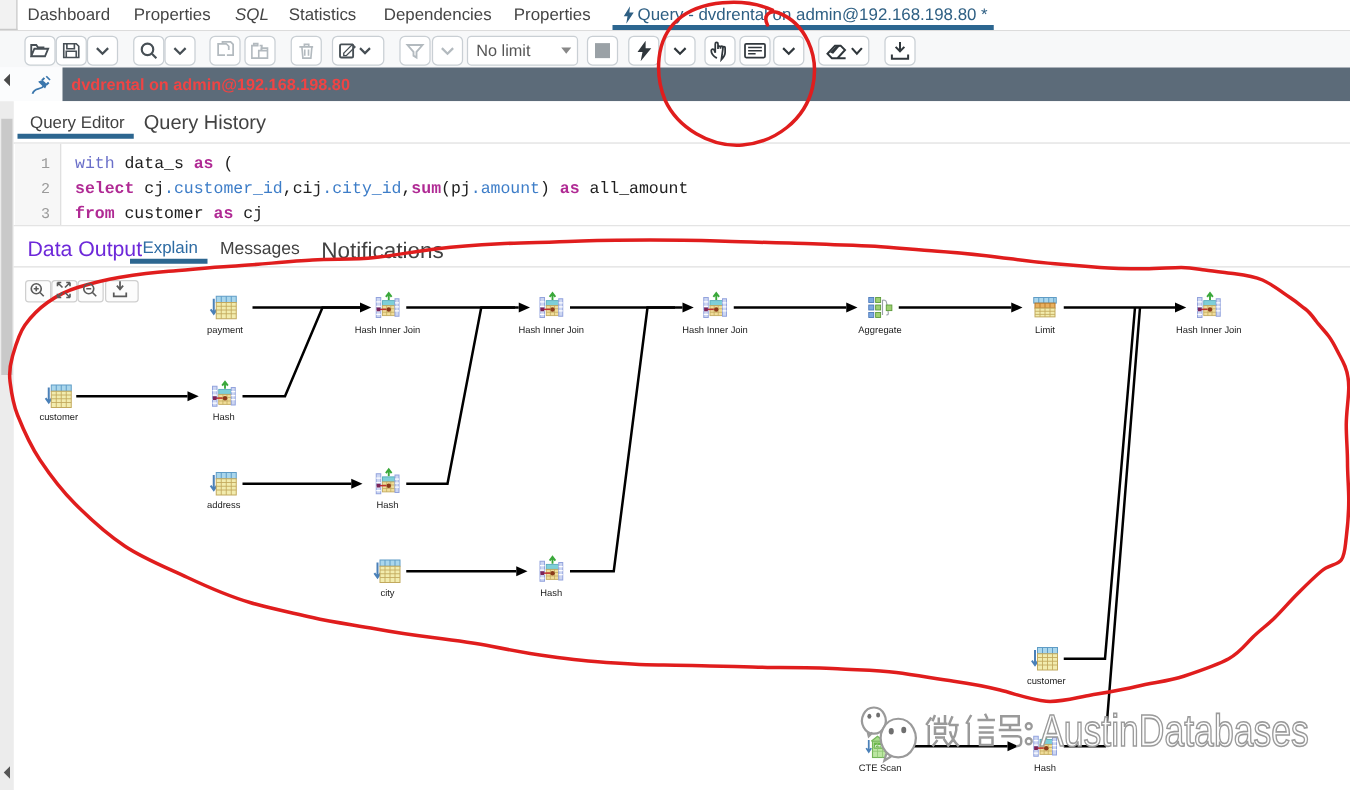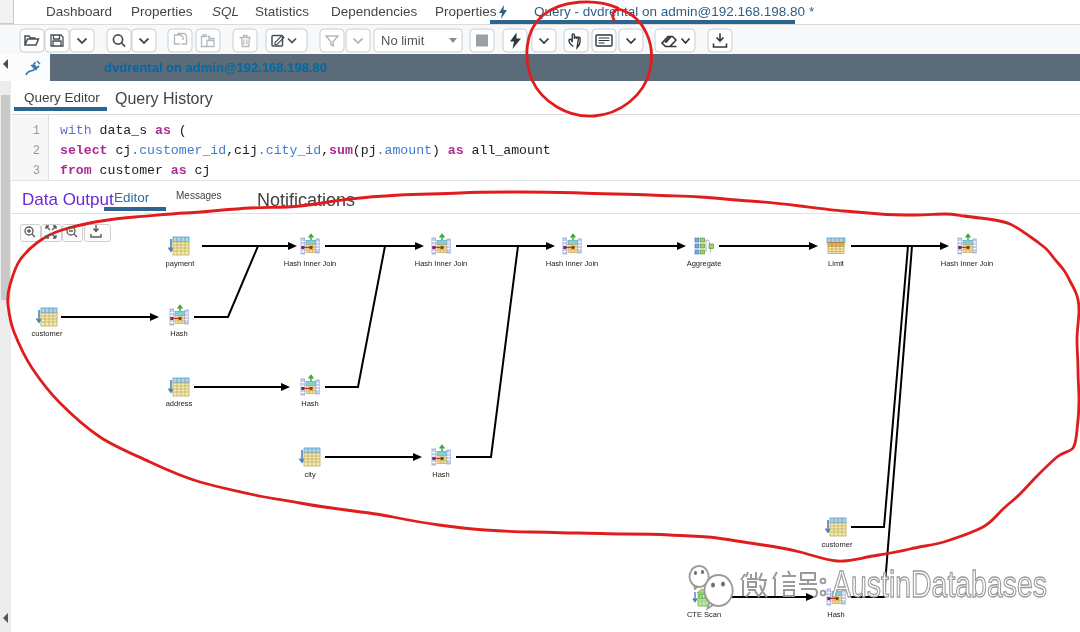--- a/index.html
+++ b/index.html
@@ -6,7 +6,7 @@
   body{width:1080px;height:632px;position:relative;overflow:hidden;background:#fff;
        font-family:"Liberation Sans",sans-serif;}
   .abs{position:absolute;}
-  .mitem{position:absolute;top:4px;font-size:13.5px;color:#454545;margin-left:24px;}
+  .mitem{position:absolute;top:4px;font-size:13.5px;color:#454545;}
   .tbtn{position:absolute;background:#fcfcfc;border:1px solid #cfcfcf;border-radius:3px;width:19px;height:16px;}
 </style>
 </head>

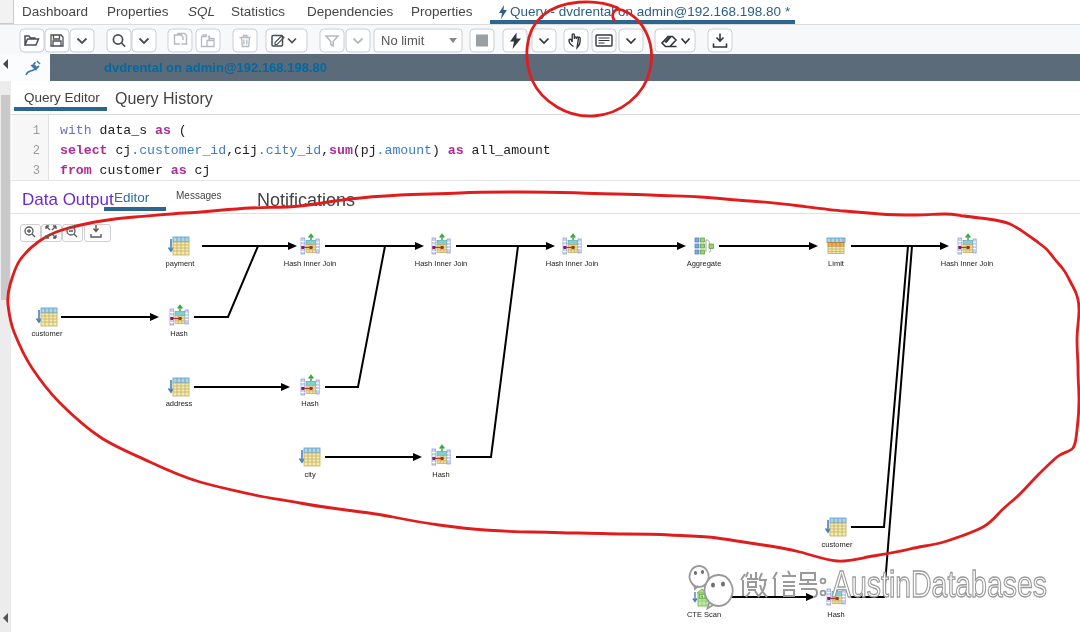--- a/index.html
+++ b/index.html
@@ -97,7 +97,7 @@
 
 <div class="abs" style="left:0;top:54px;width:1080px;height:27px;background:#fbfcfd;"></div>
 <div class="abs" style="left:50px;top:54px;width:1030px;height:27px;background:#5c6b79;"></div>
-<div class="abs" style="left:57px;top:60px;font-size:13px;font-weight:bold;color:#0369a1;margin-left:47px;">dvdrental on admin@192.168.198.80</div>
+<div class="abs" style="left:57px;top:60px;font-size:13px;font-weight:bold;color:#ef4444;">dvdrental on admin@192.168.198.80</div>
 <svg class="abs" style="left:24px;top:59px" width="18" height="18" viewBox="0 0 18 18">
   <g stroke="#3b77ad" fill="none">
    <path d="M2 16 C 4 10 8 14 12 9" stroke-width="1.5"></path>

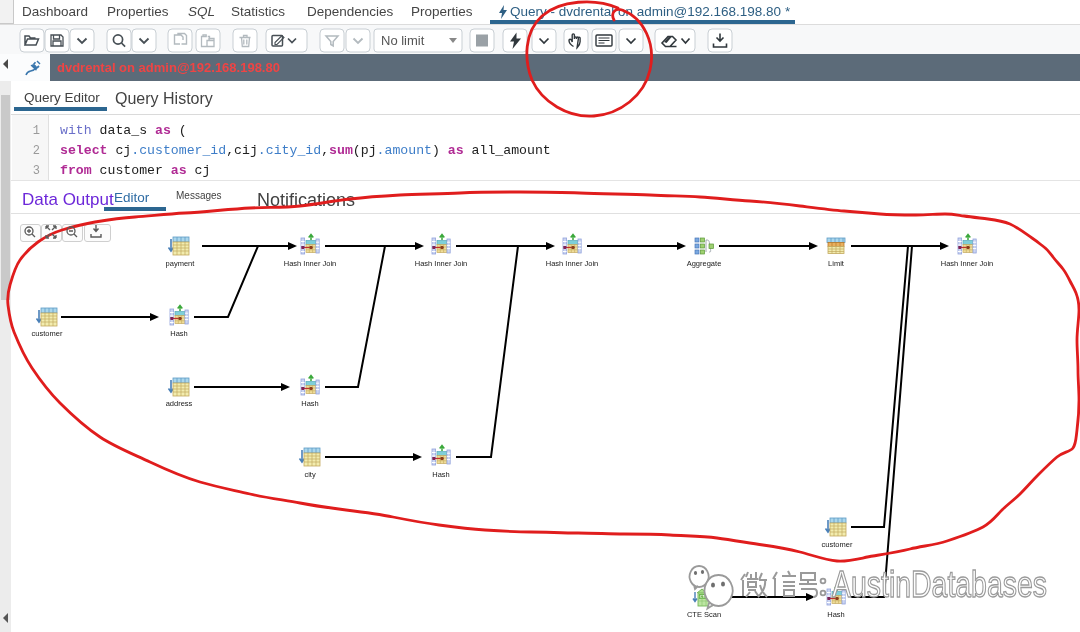--- a/index.html
+++ b/index.html
@@ -123,7 +123,7 @@
 
 <div class="abs" style="left:0;top:180px;width:1080px;height:32px;background:#fff;border-top:1px solid #e4e4e4;border-bottom:1px solid #e0e0e0;"></div>
 <div class="abs" style="left:22px;top:190px;font-size:17px;color:#6d28d9;">Data Output</div>
-<div class="abs" style="left:114px;top:190px;font-size:13.5px;color:#2d6ba3;">Editor</div>
+<div class="abs" style="left:114px;top:190px;font-size:13.5px;color:#2d6ba3;">Explain</div>
 <div class="abs" style="left:176px;top:190px;font-size:10px;color:#424242;">Messages</div>
 <div class="abs" style="left:257px;top:190px;font-size:18px;color:#424242;">Notifications</div>
 <div class="abs" style="left:104px;top:207px;width:62px;height:3.5px;background:#2c6690;"></div>

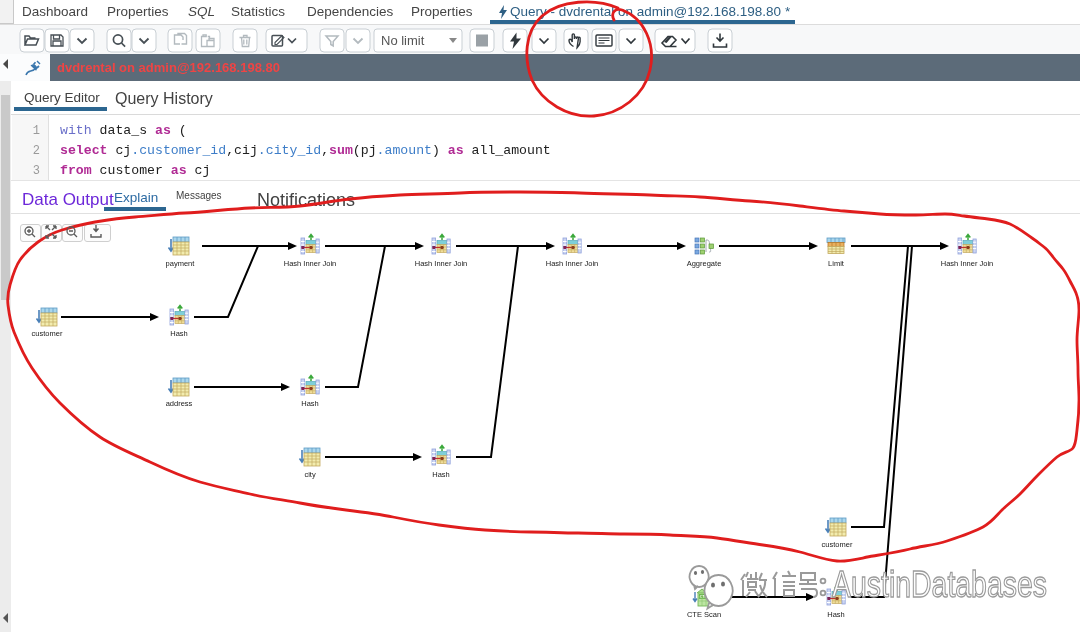--- a/index.html
+++ b/index.html
@@ -124,7 +124,7 @@
 <div class="abs" style="left:0;top:180px;width:1080px;height:32px;background:#fff;border-top:1px solid #e4e4e4;border-bottom:1px solid #e0e0e0;"></div>
 <div class="abs" style="left:22px;top:190px;font-size:17px;color:#6d28d9;">Data Output</div>
 <div class="abs" style="left:114px;top:190px;font-size:13.5px;color:#2d6ba3;">Explain</div>
-<div class="abs" style="left:176px;top:190px;font-size:10px;color:#424242;">Messages</div>
+<div class="abs" style="left:176px;top:190px;font-size:14px;color:#424242;">Messages</div>
 <div class="abs" style="left:257px;top:190px;font-size:18px;color:#424242;">Notifications</div>
 <div class="abs" style="left:104px;top:207px;width:62px;height:3.5px;background:#2c6690;"></div>
 

